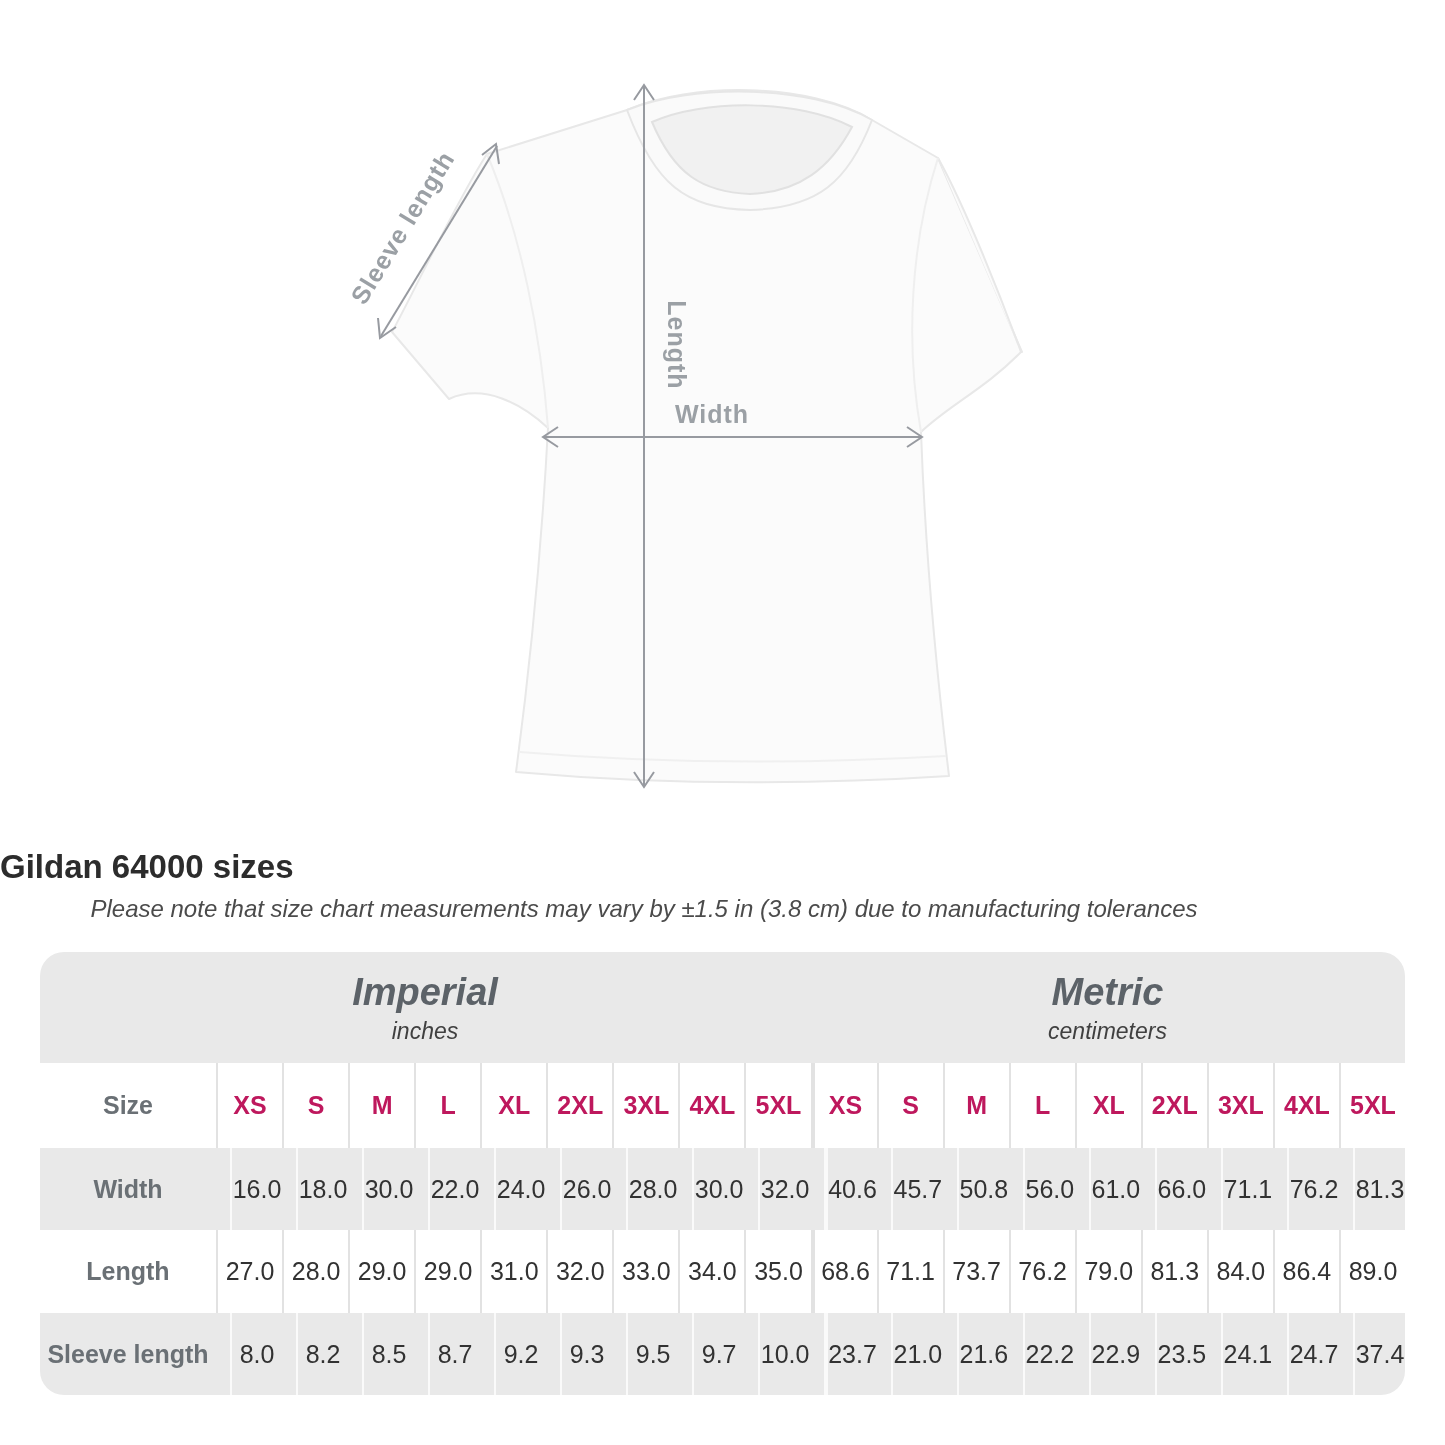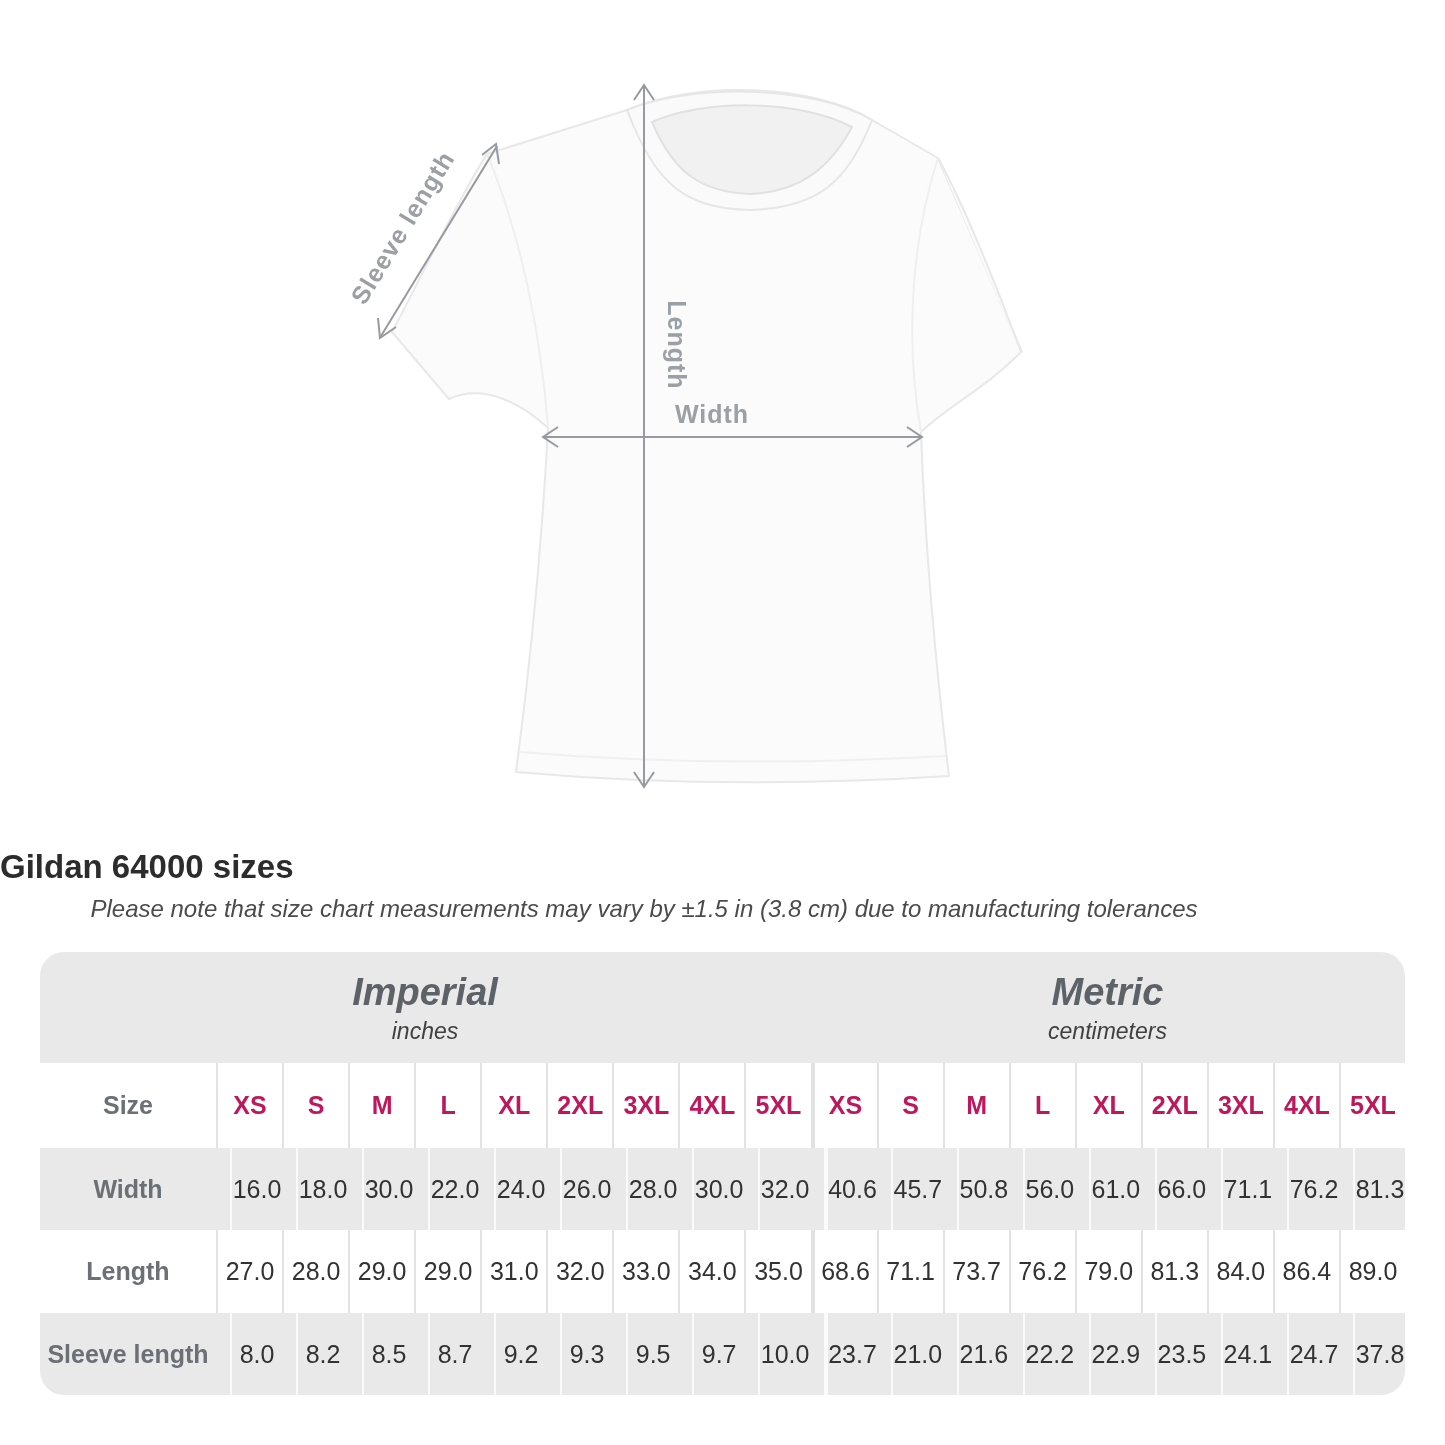--- a/index.html
+++ b/index.html
@@ -204,7 +204,7 @@
         <div class="cell">23.5</div>
         <div class="cell">24.1</div>
         <div class="cell">24.7</div>
-        <div class="cell">37.8</div>
+        <div class="cell">37.4</div>
       </div>
 
   </div>

